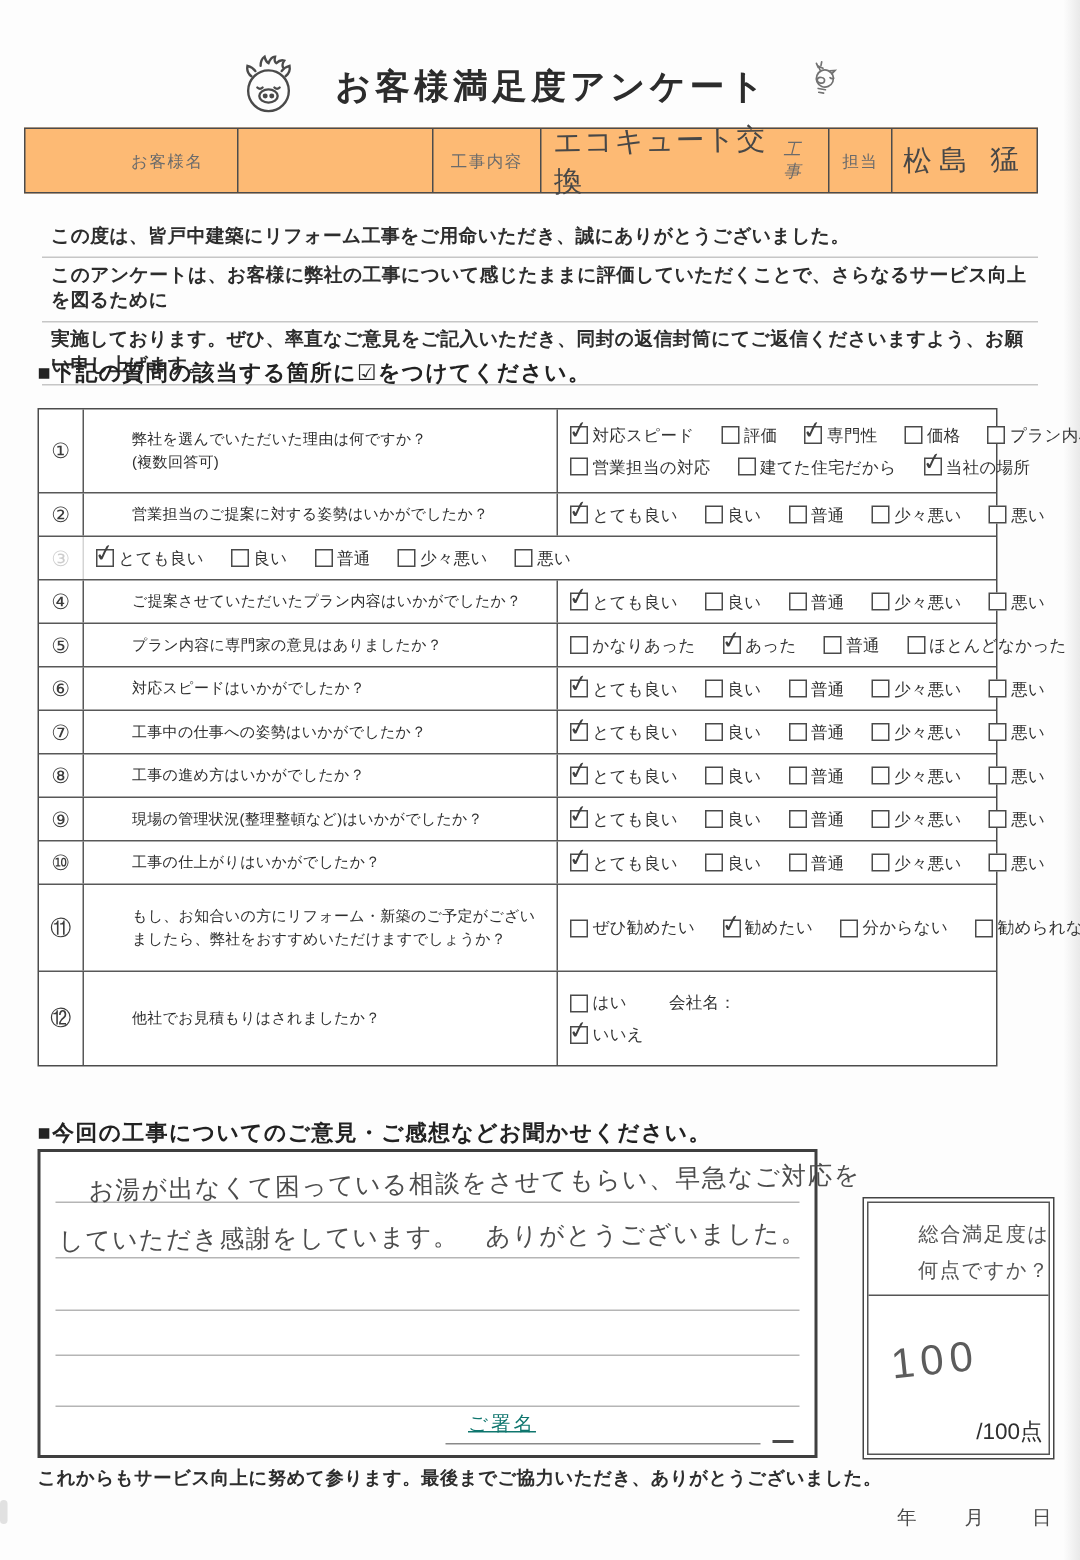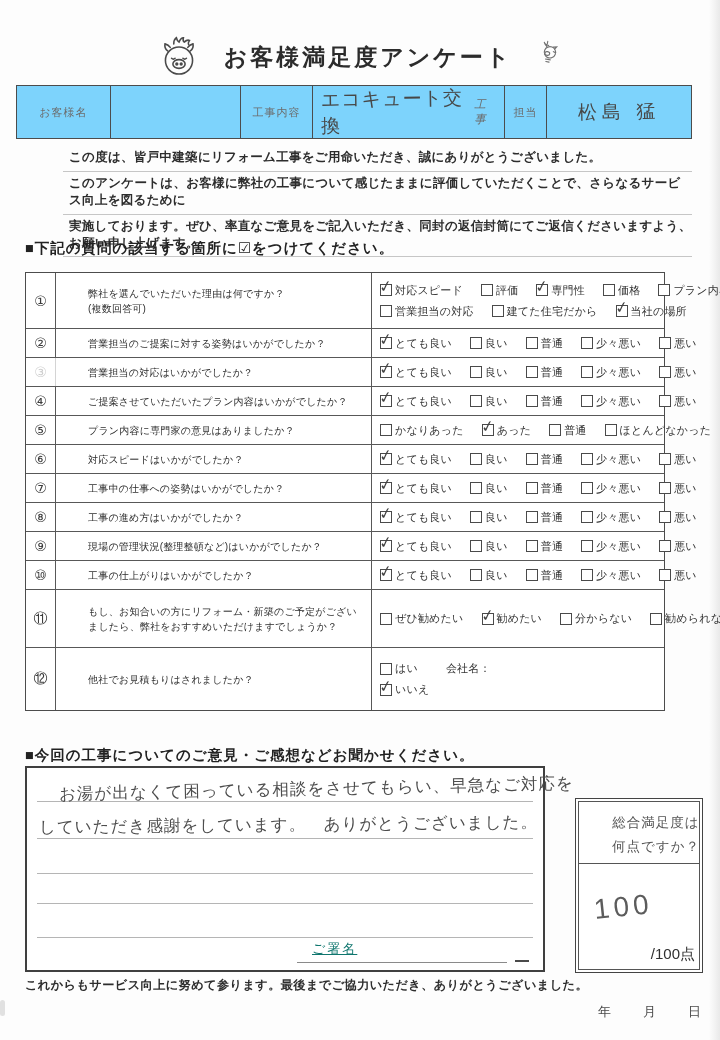--- a/index.html
+++ b/index.html
@@ -18,8 +18,8 @@
   .deco-icon{width:26px;height:26px;transform:rotate(10deg);opacity:.85;margin-top:-8px;}
 
   
-  .htable{position:absolute;top:85px;left:16px;width:676px;height:54px;display:flex;
-    border:1.6px solid #4c4c4c;background:#7dd3fc;box-sizing:border-box;}
+  .htable{position:absolute;top:85px;left:16px;width:676px;height:44px;display:flex;
+    border:1.6px solid #4c4c4c;background:#fdba74;box-sizing:border-box;padding-left:48px;}
   .hcell{border-right:1.3px solid #4c4c4c;display:flex;align-items:center;justify-content:center;box-sizing:border-box;}
   .hcell:last-child{border-right:none;}
   .hlabel{font-size:11px;color:#6b6b6b;letter-spacing:1px;}

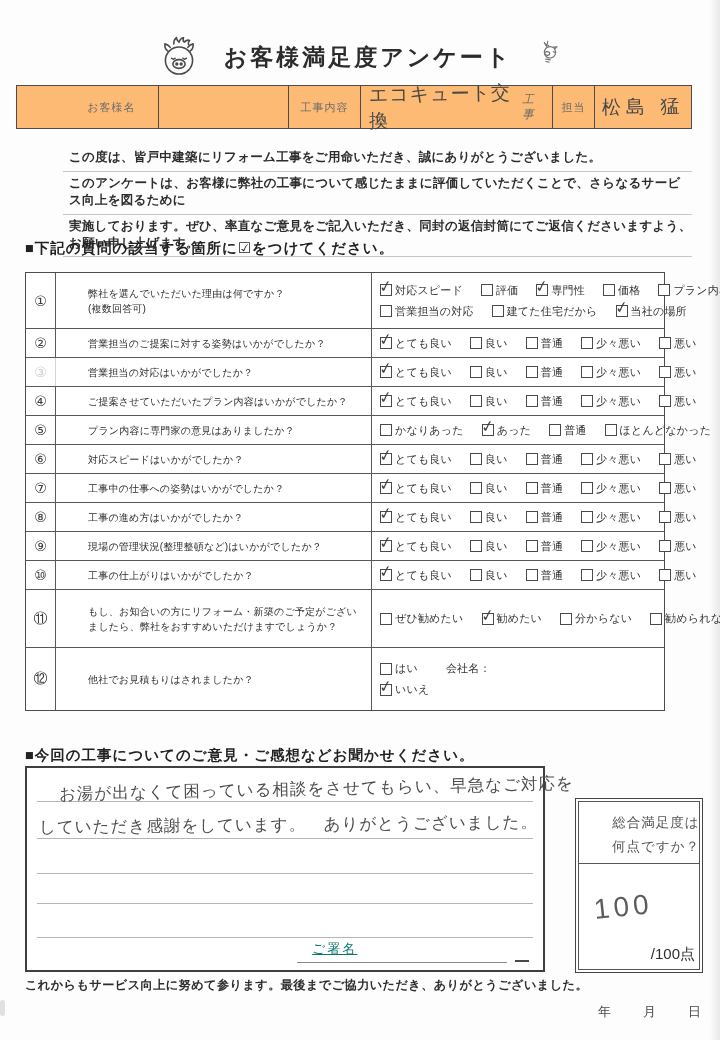--- a/index.html
+++ b/index.html
@@ -34,7 +34,7 @@
   
   .intro{position:absolute;top:146px;left:28px;width:664px;}
   .intro-line{font-size:12.5px;font-weight:600;color:#2d2d2d;line-height:1.35;
-    border-bottom:1px solid #c6c6c6;padding:3px 0 5px 6px;letter-spacing:.3px;margin-left:35px;}
+    border-bottom:1px solid #c6c6c6;padding:3px 0 5px 6px;letter-spacing:.3px;}
 
   
   .survey-heading{position:absolute;top:239px;left:25px;font-size:14.5px;font-weight:600;color:#222;letter-spacing:1px;}

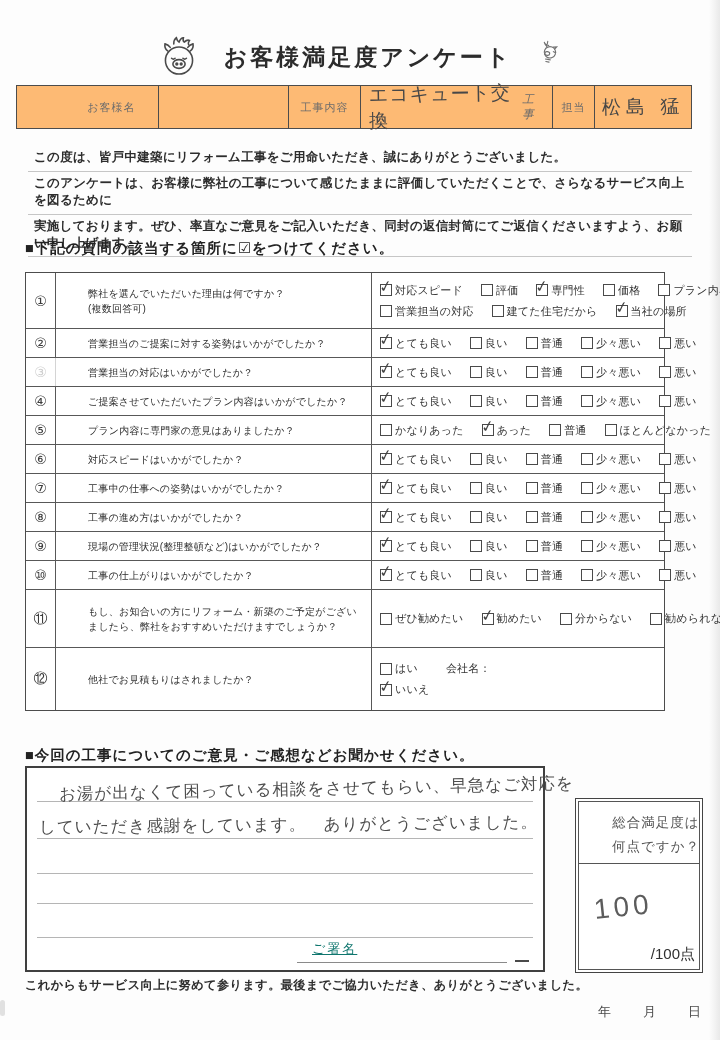--- a/index.html
+++ b/index.html
@@ -214,9 +214,6 @@
       </div>
       <div class="q-row" style="min-height: 29px;">
         <div class="q-no faded">③</div>
-        <div class="q-text">
-          <div>営業担当の対応はいかがでしたか？</div>
-        </div>
         <div class="q-opts">
           <div class="opt-line">
             <span class="opt">

